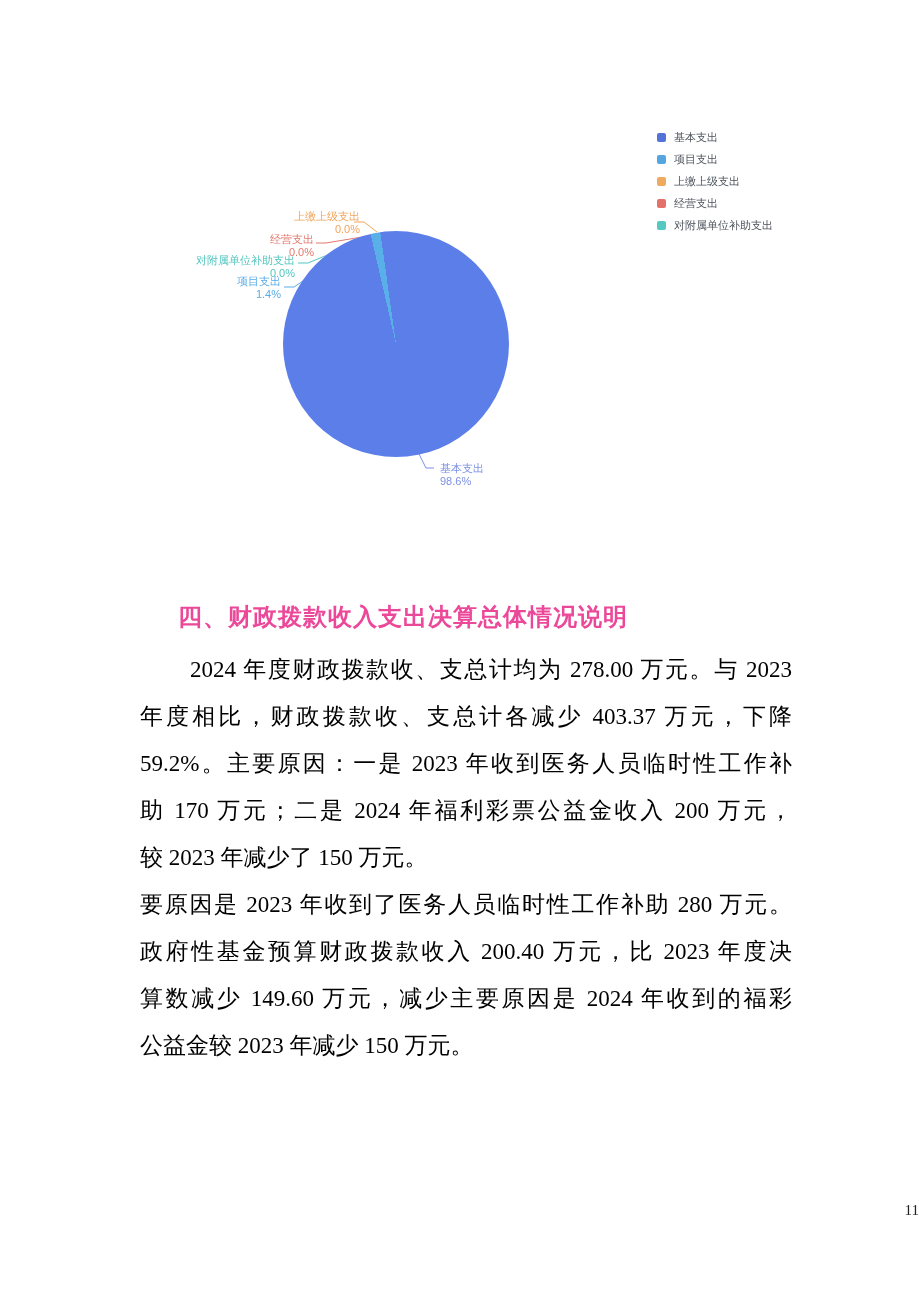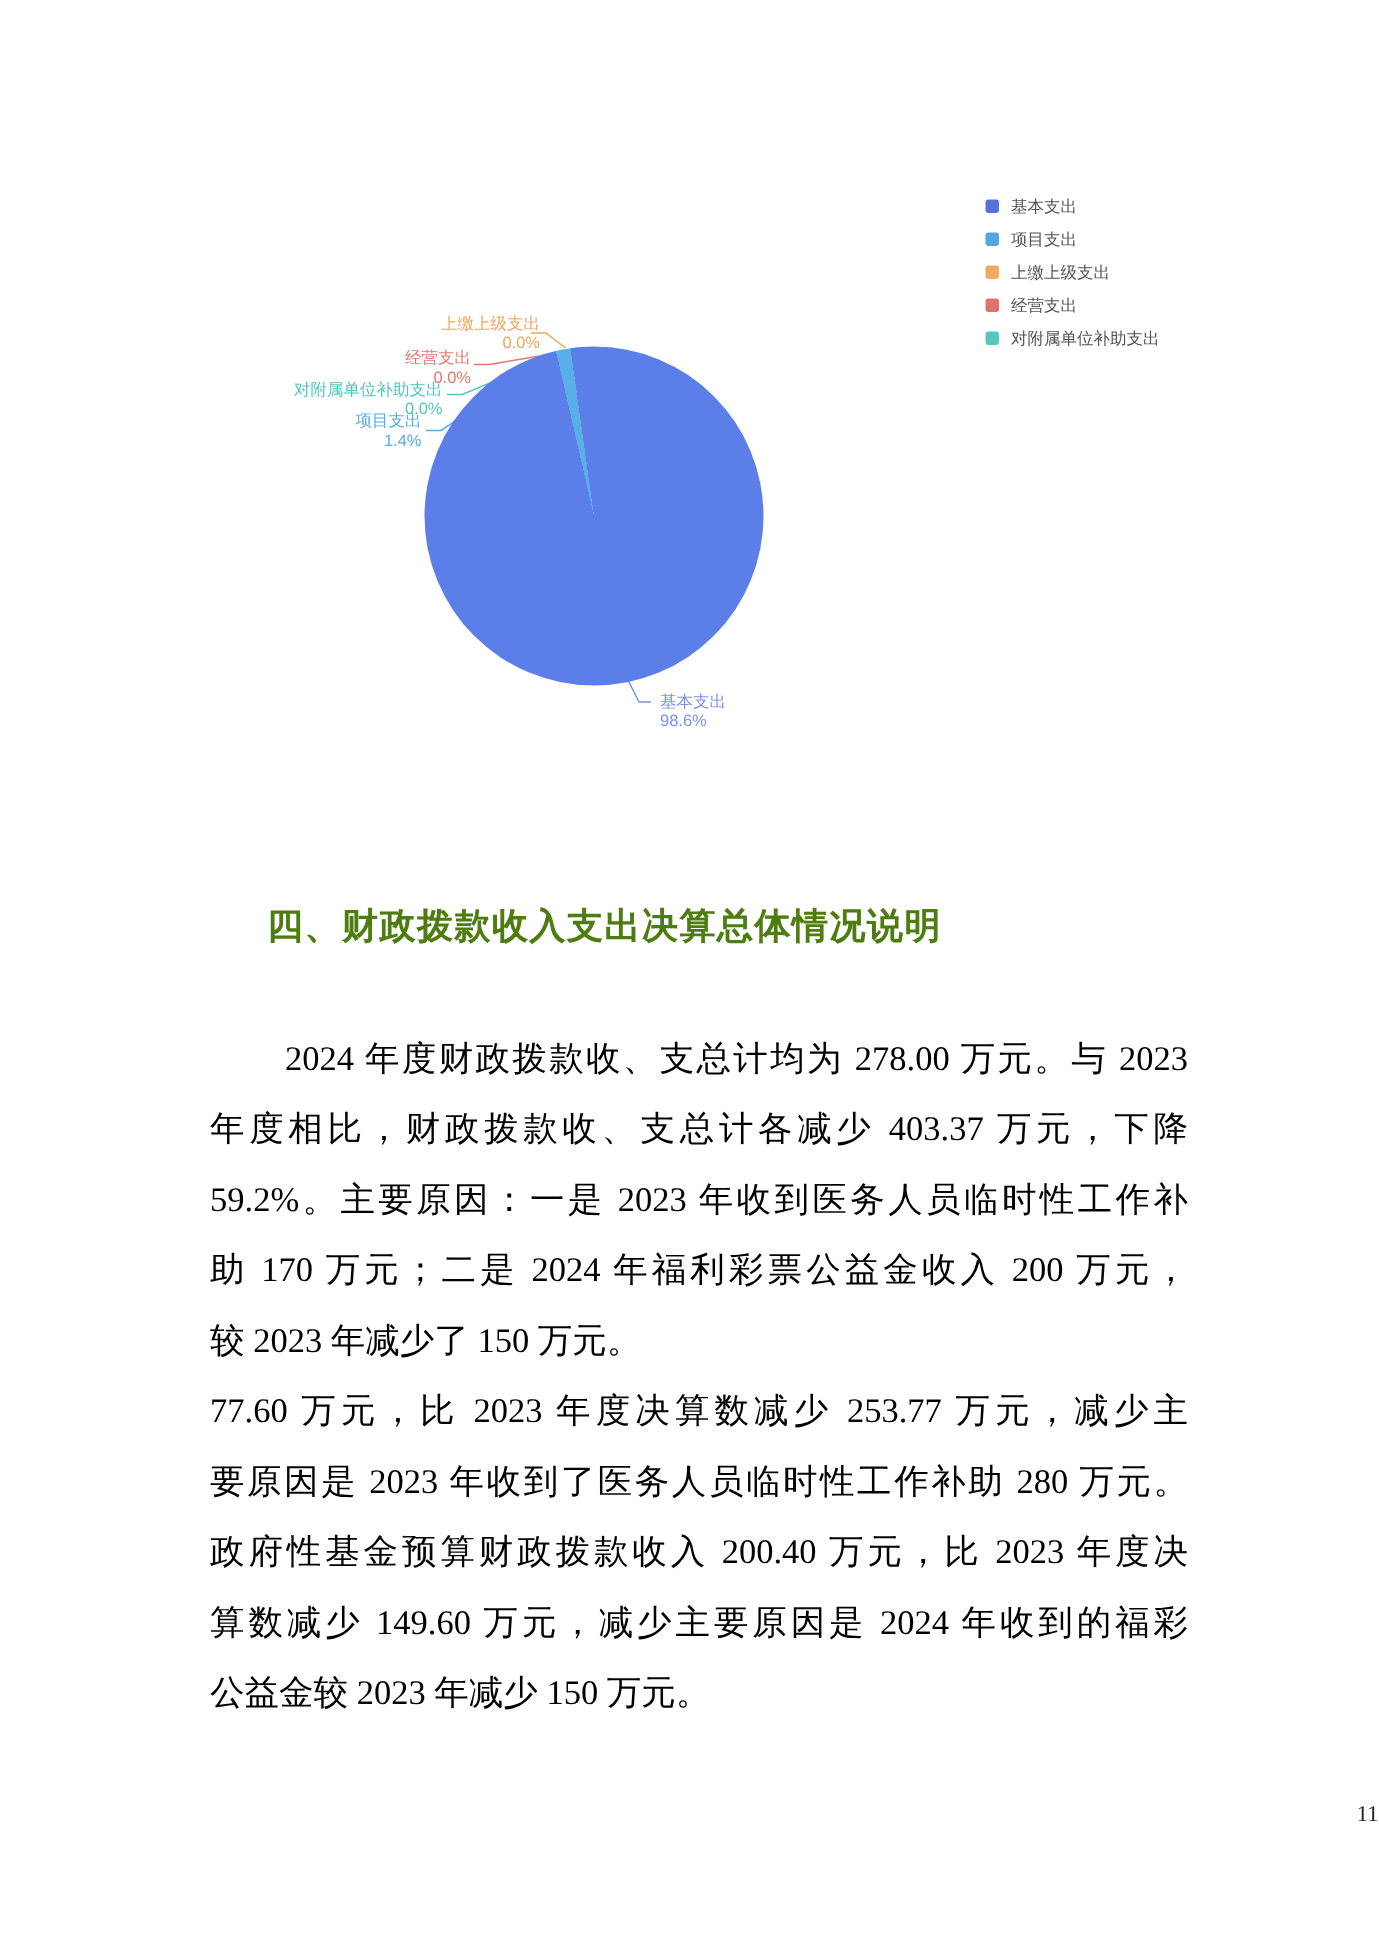--- a/index.html
+++ b/index.html
@@ -48,7 +48,7 @@
   .heading {
     position:absolute; left:178px; top:601px;
     font-family:Liberation Serif, serif;
-    font-weight:bold; font-size:24px; color:#4d7c0f; letter-spacing:1px;
+    font-weight:bold; font-size:24px; color:#ec4899; letter-spacing:1px;
     margin:0;
   }
   .bodytext {

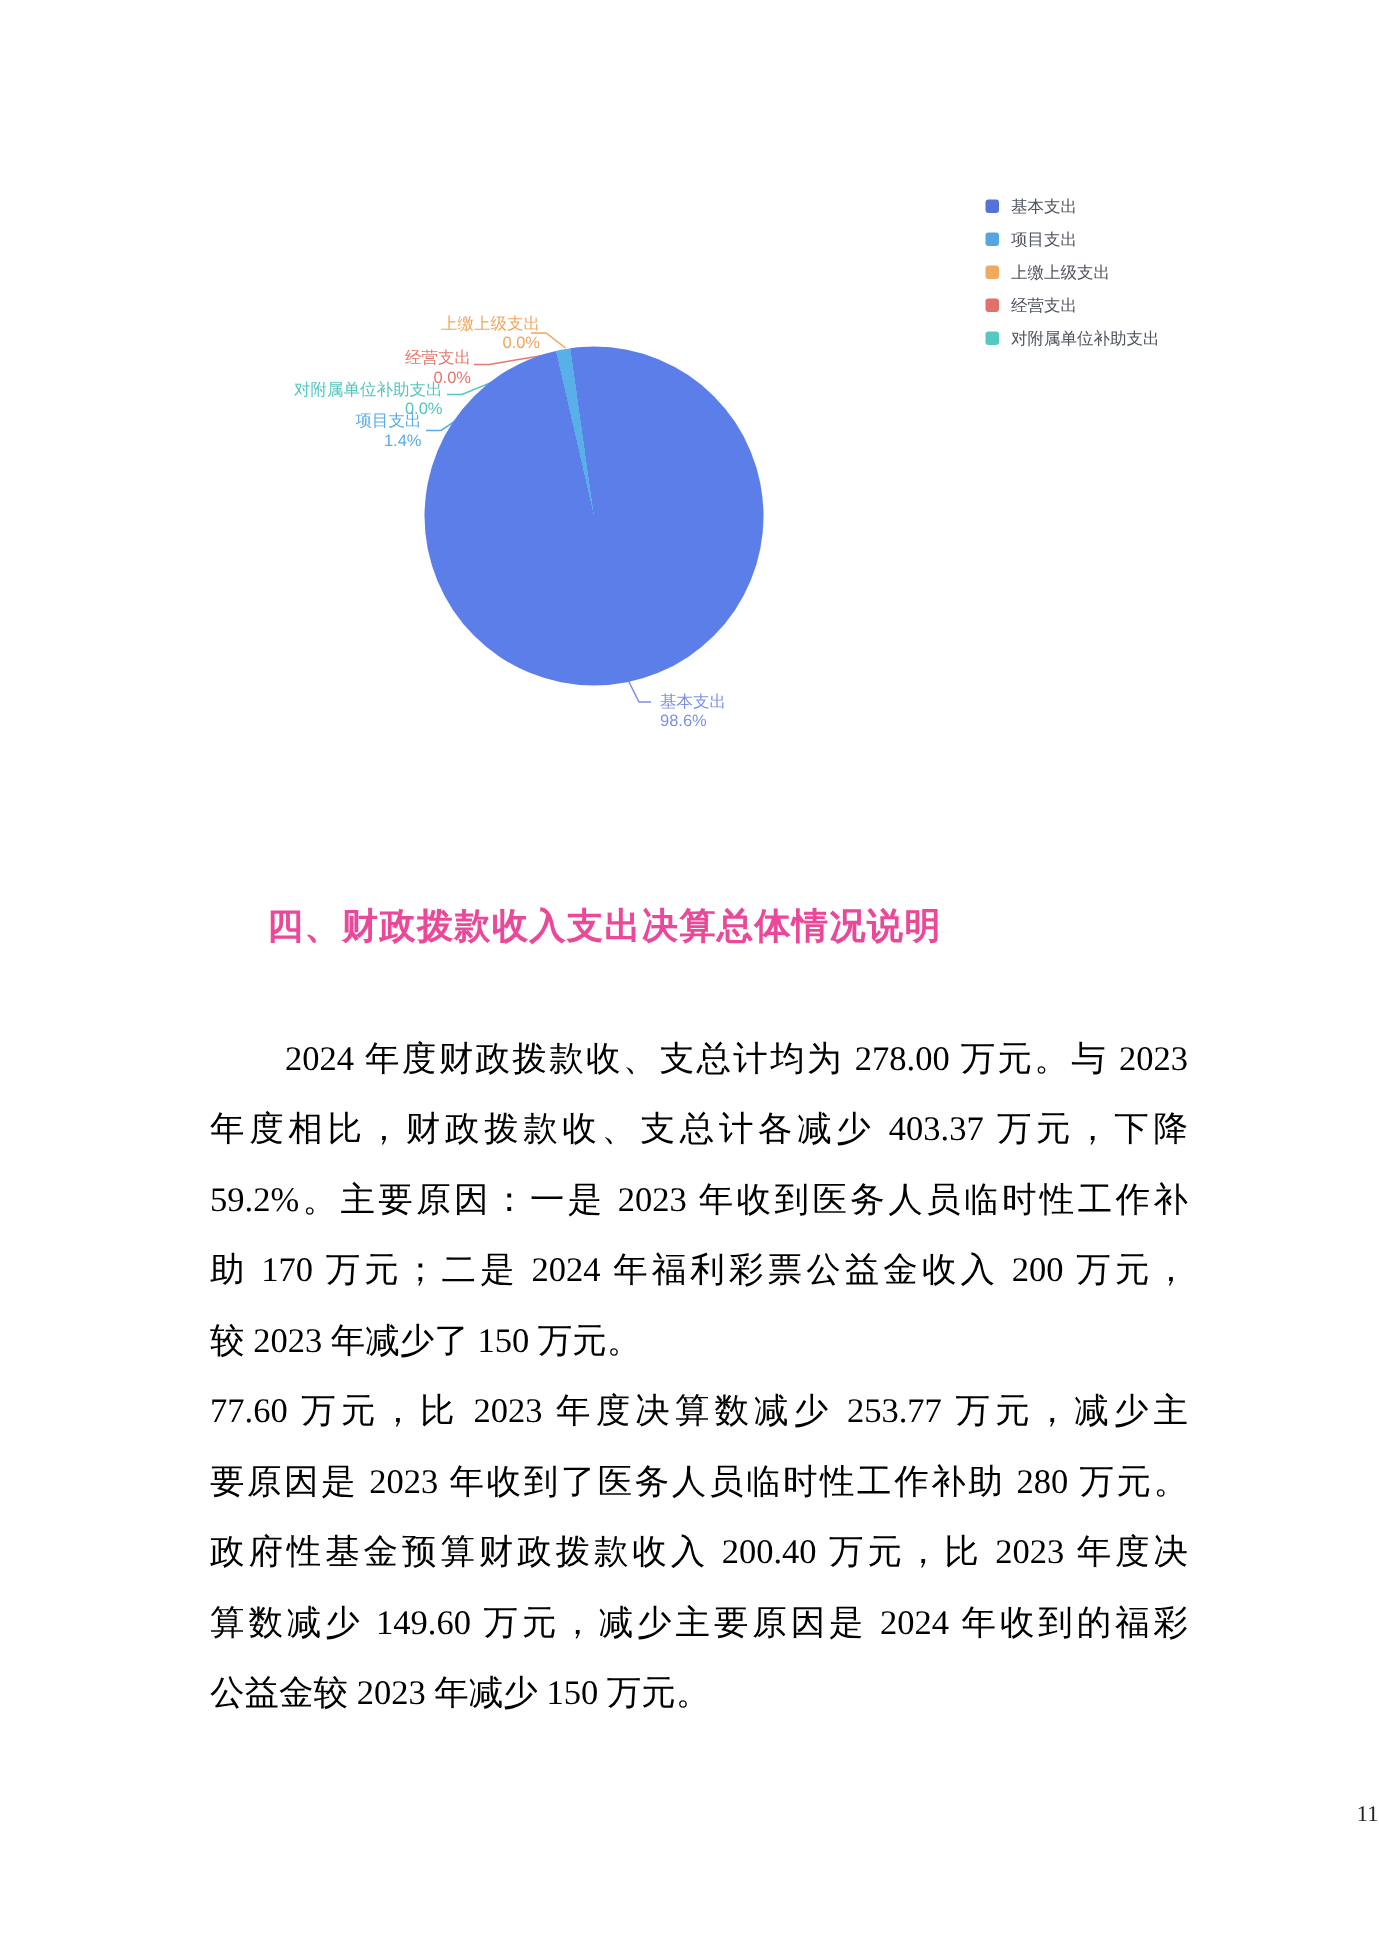--- a/index.html
+++ b/index.html
@@ -52,7 +52,7 @@
     margin:0;
   }
   .bodytext {
-    position:absolute; left:140px; top:682px; width:652px;
+    position:absolute; left:140px; top:646px; width:652px;
     font-size:23px; color:#000;
   }
   .line {

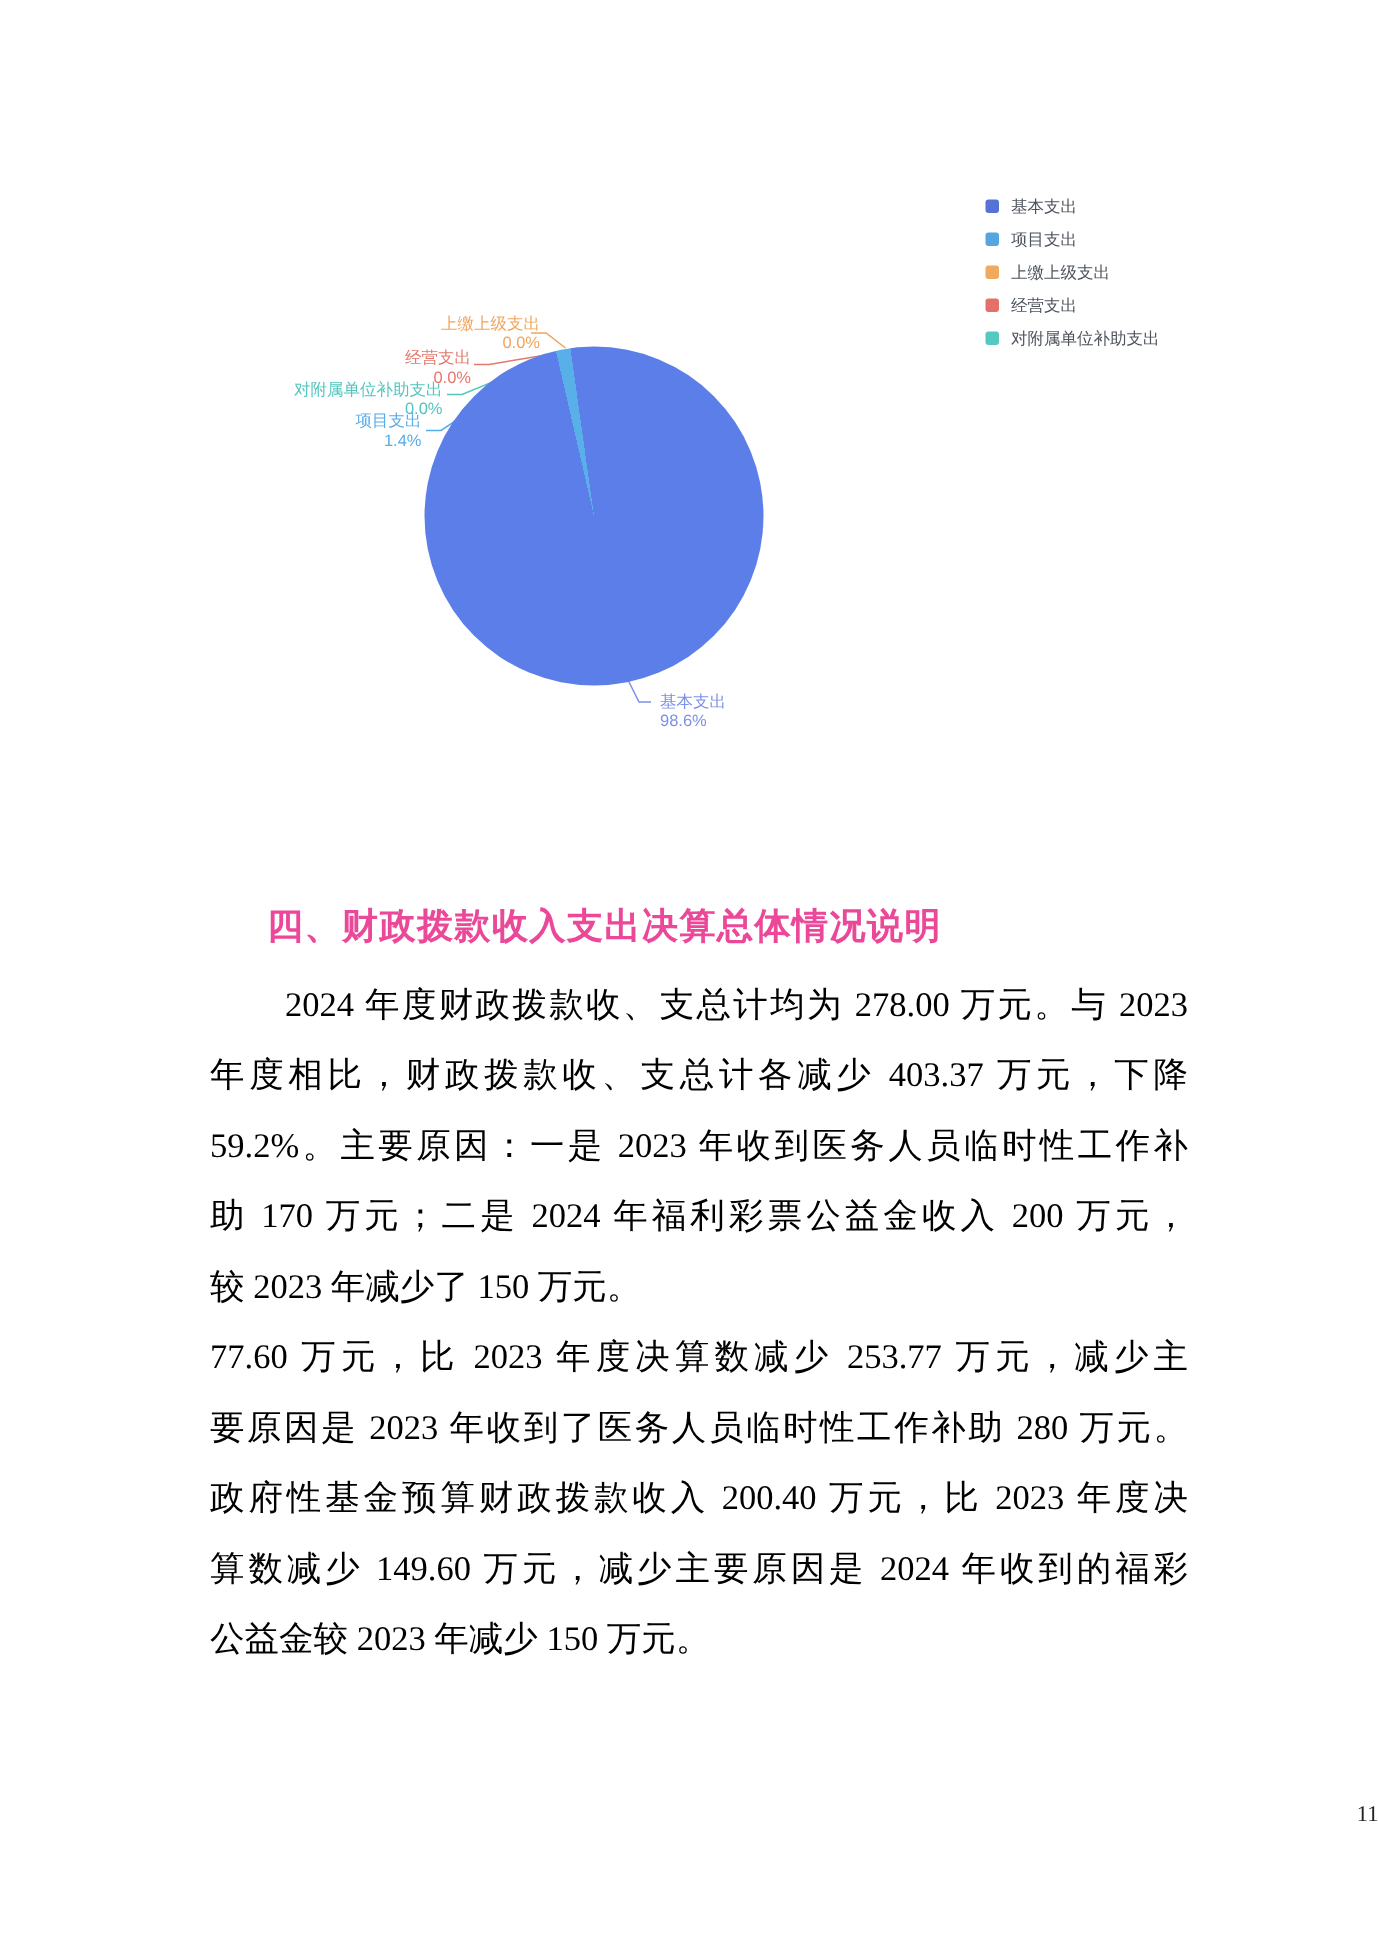--- a/index.html
+++ b/index.html
@@ -142,7 +142,6 @@
     <div class="line">59.2%。主要原因：一是 2023 年收到医务人员临时性工作补</div>
     <div class="line">助 170 万元；二是 2024 年福利彩票公益金收入 200 万元，</div>
     <div class="line last">较 2023 年减少了 150 万元。</div>
-    <div class="line">77.60 万元，比 2023 年度决算数减少 253.77 万元，减少主</div>
     <div class="line">要原因是 2023 年收到了医务人员临时性工作补助 280 万元。</div>
     <div class="line">政府性基金预算财政拨款收入 200.40 万元，比 2023 年度决</div>
     <div class="line">算数减少 149.60 万元，减少主要原因是 2024 年收到的福彩</div>

